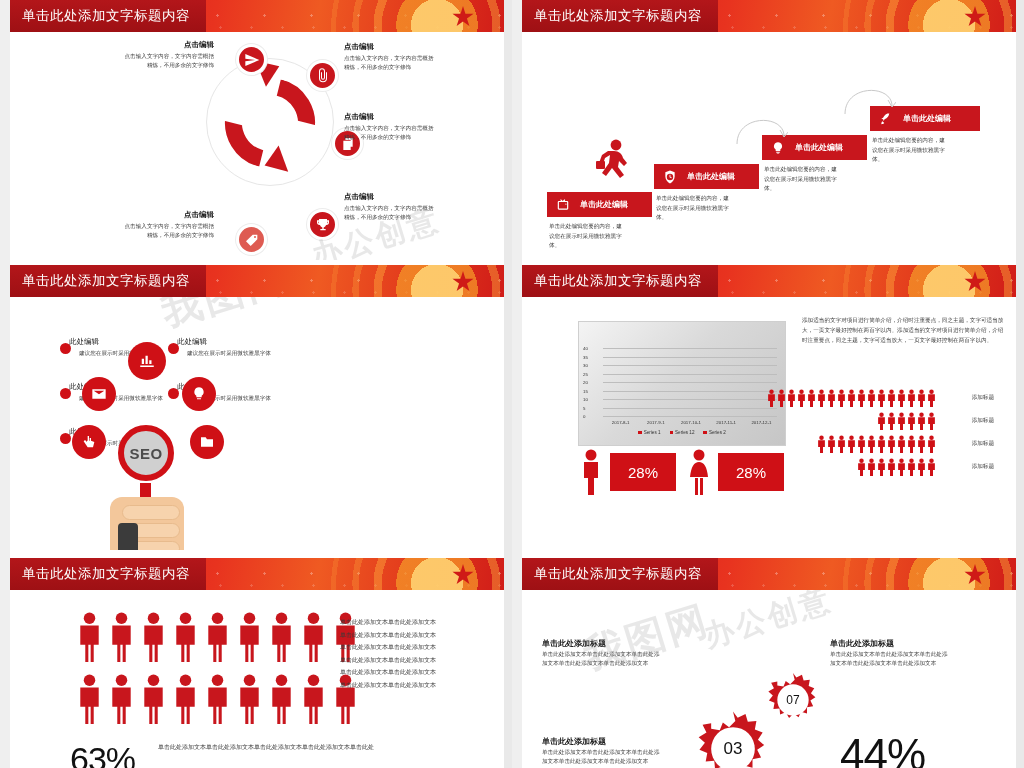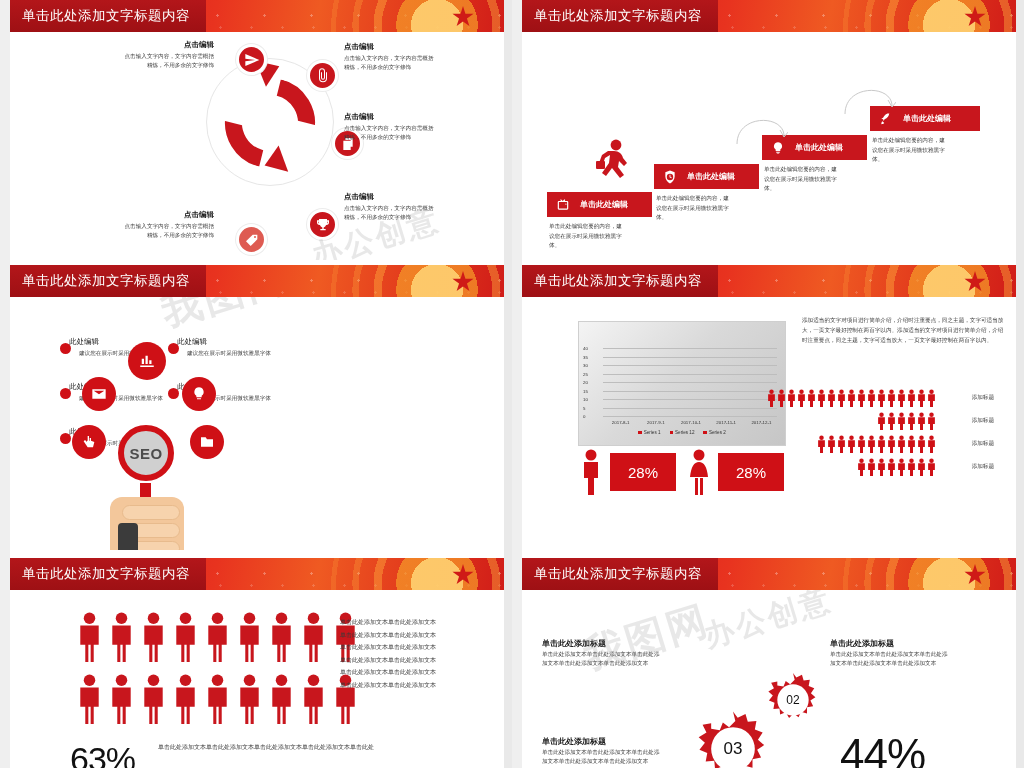--- a/index.html
+++ b/index.html
@@ -790,7 +790,7 @@
           <path d="M50 2l6 8 10-5 3 10 11-1-2 11 10 4-6 9 8 7-9 6 5 10-11 2v11l-11-3-4 10-9-7-8 8-6-10-10 4-1-11-11 1 2-11-10-4 7-9-8-7 10-6-5-10 11-2V24l11 2 4-10 8 6 8-8z" fill="#c8161d"></path>
           <circle cx="50" cy="50" r="28" fill="#fff"></circle>
         </svg>
-        <span class="num">02</span>
+        <span class="num">07</span>
       </div>
       <div class="gear" style="left:172px; top:120px; width:78px; height:78px;">
         <svg viewBox="0 0 100 100" width="78" height="78">

